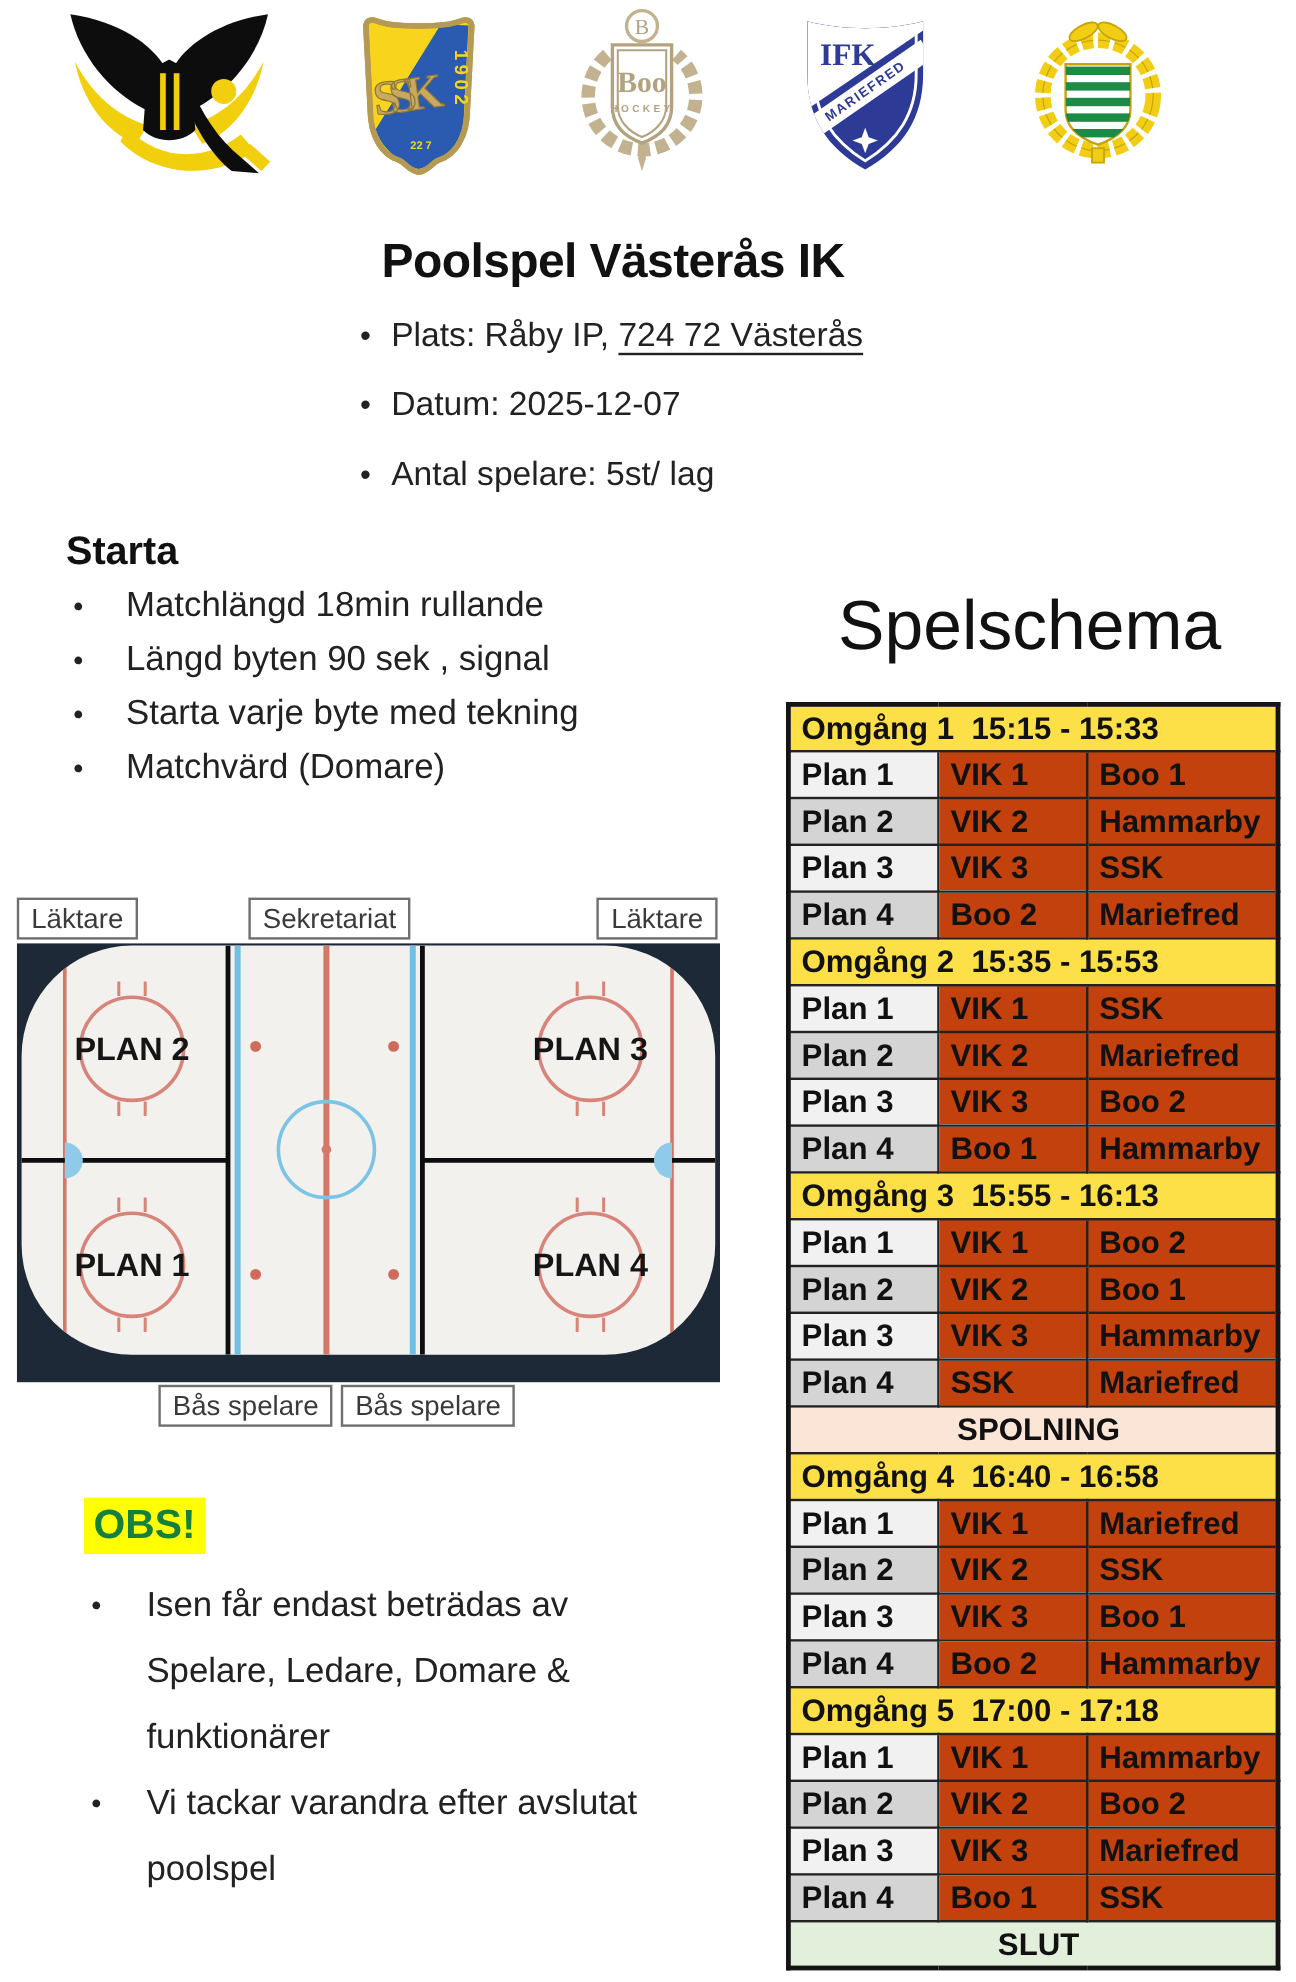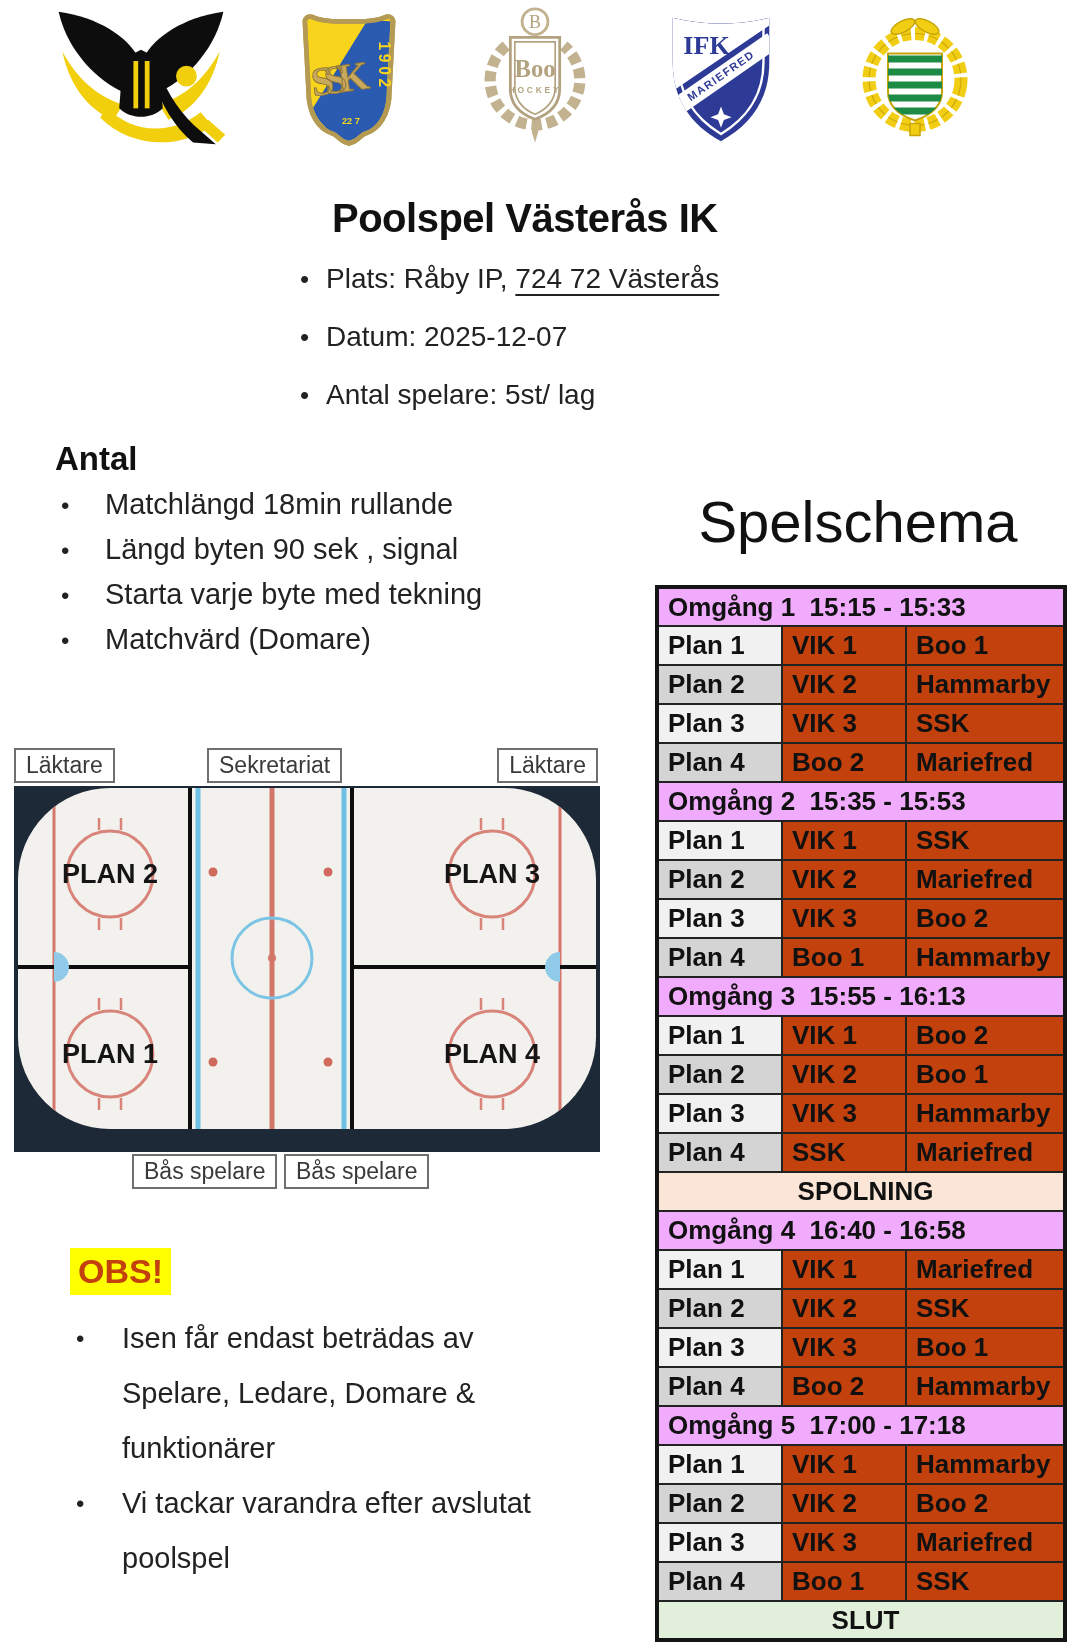--- a/index.html
+++ b/index.html
@@ -19,7 +19,7 @@
 
   
   .intro{position:absolute;left:300px;top:196px;width:560px;}
-  .intro h1{margin:0 0 0 32px;font-size:40px;font-weight:bold;letter-spacing:-0.5px;color:#111;}
+  .intro h1{margin:0 0 0 18px;font-size:40px;font-weight:bold;letter-spacing:-0.5px;color:#111;}
   .intro ul{list-style:none;margin:22px 0 0 0;padding:0;}
   .intro li{display:flex;align-items:baseline;font-size:28px;color:#222;margin-bottom:26px;}
   .intro .dot{width:26px;flex:0 0 26px;font-size:26px;}

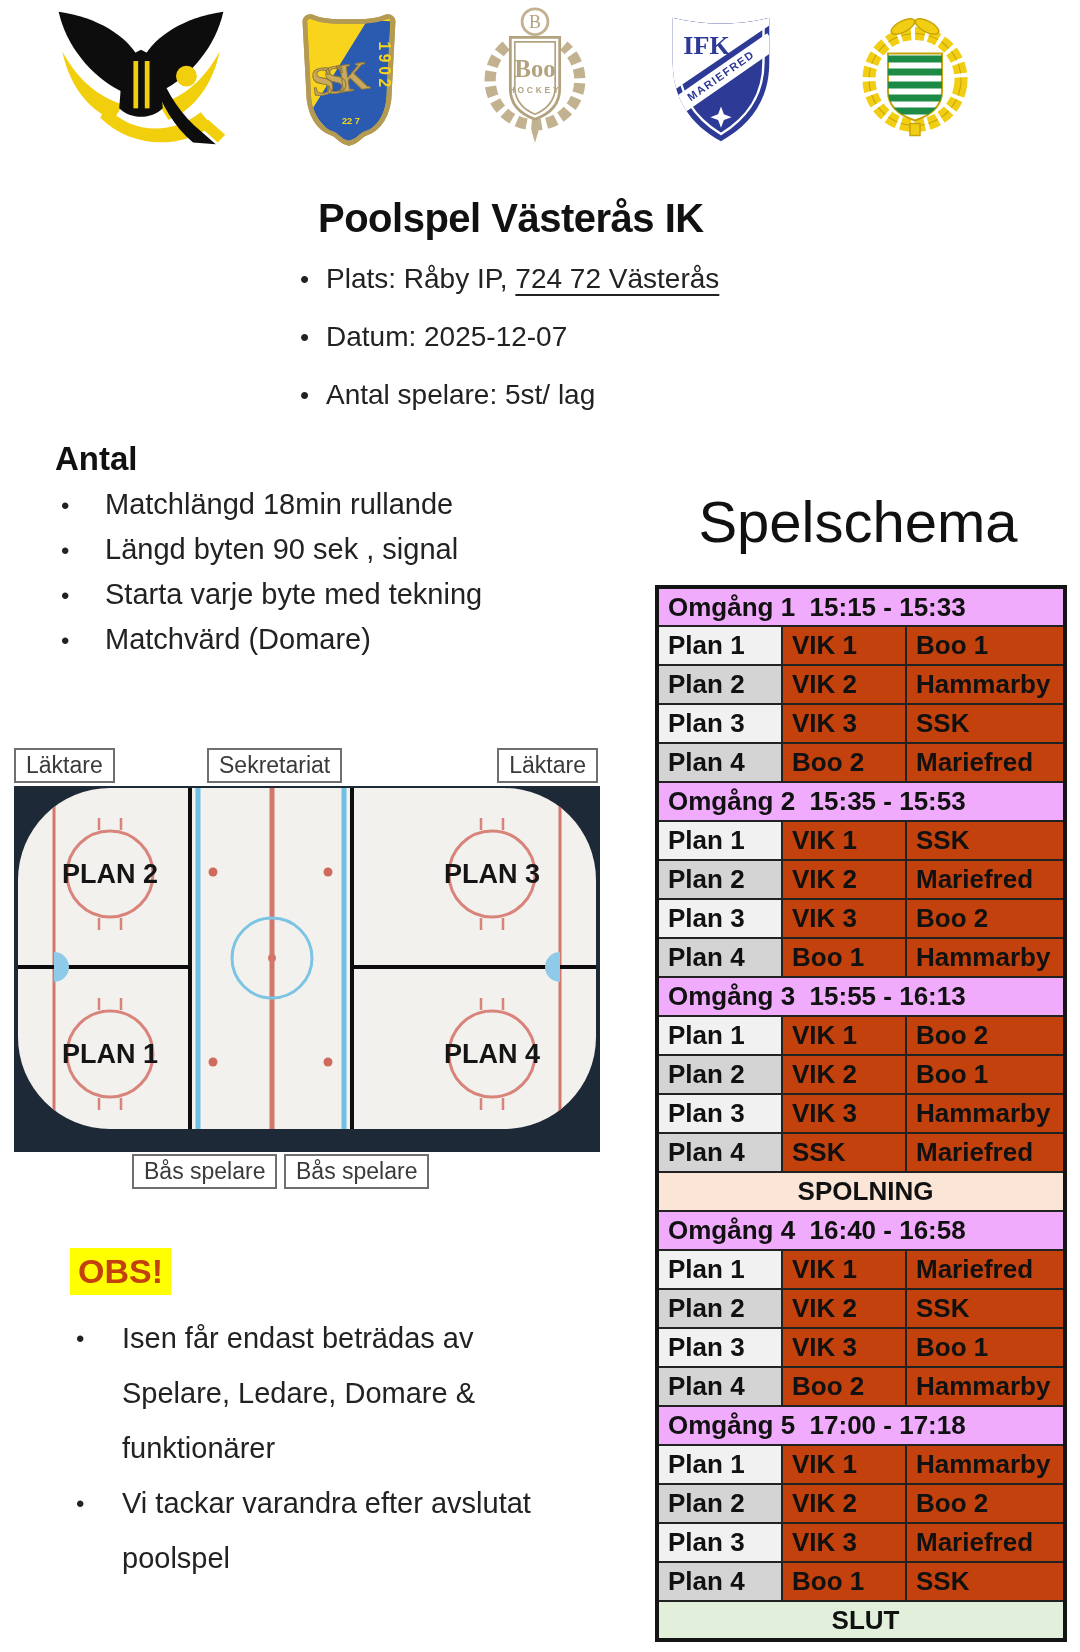--- a/index.html
+++ b/index.html
@@ -183,7 +183,7 @@
   </section>
 
   <section class="regler">
-    <h2>Antal</h2>
+    <h2>Starta</h2>
     <ul>
       <li>
           <span class="dot">•</span>

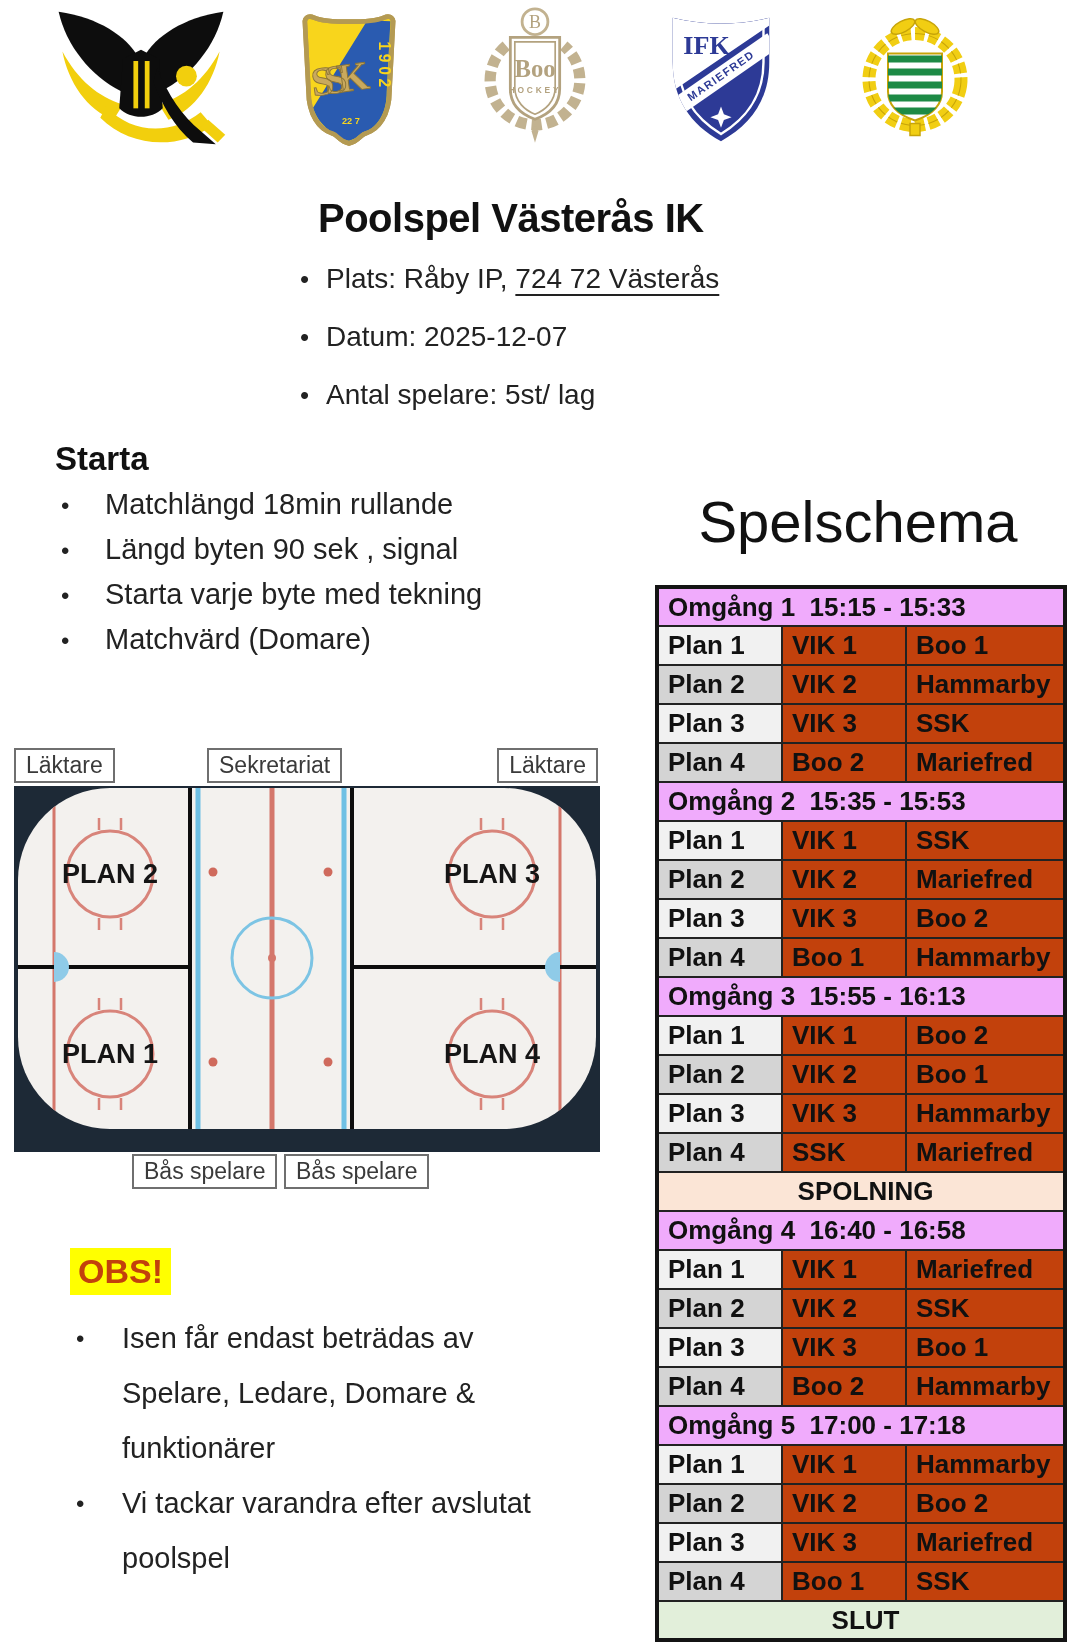--- a/index.html
+++ b/index.html
@@ -46,7 +46,7 @@
     font-weight:bold;font-size:26px;color:#111;padding:0 0 0 9px;
     overflow:hidden;white-space:pre;
   }
-  td.round{background:#f0abfc;font-size:27px;}
+  td.round{background:#fde047;font-size:27px;}
   td.plan-light{background:#f1f1f1;}
   td.plan-dark{background:#d4d4d4;}
   td.team{background:#c2410c;}

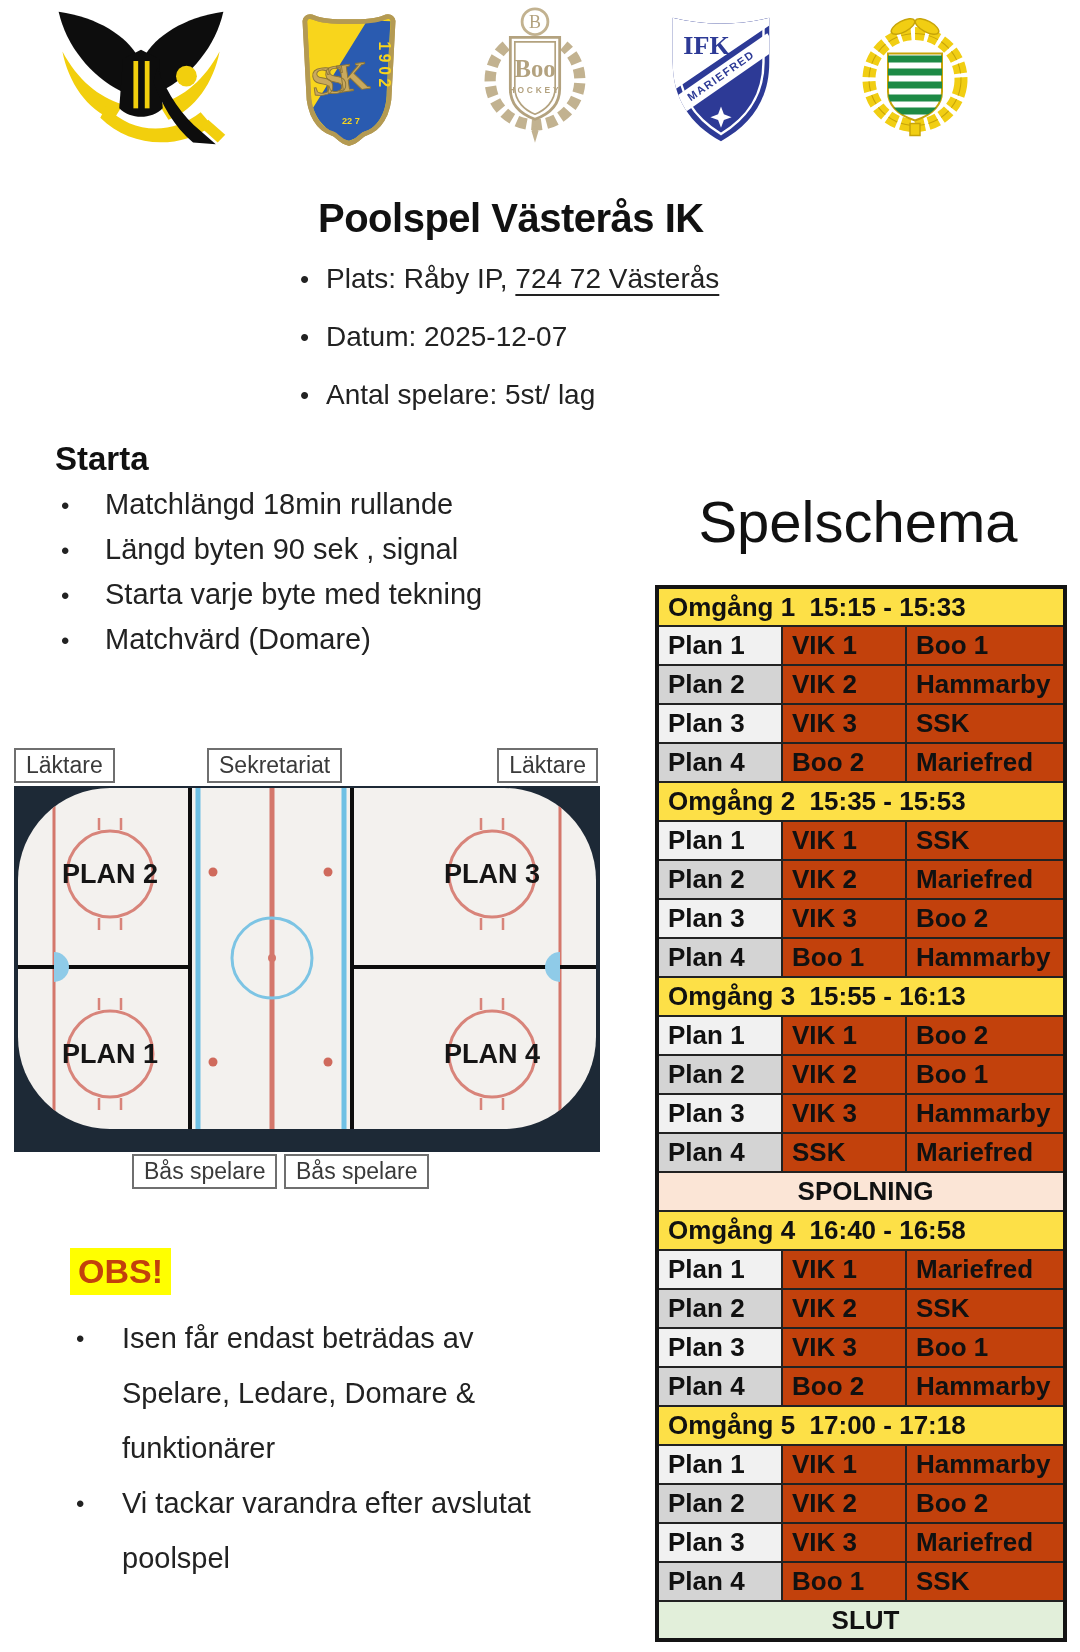--- a/index.html
+++ b/index.html
@@ -70,7 +70,7 @@
 
   
   .obs{position:absolute;left:70px;top:1248px;width:540px;}
-  .obs-badge{display:inline-block;background:#ffff00;color:#c2410c;font-size:34px;font-weight:bold;padding:4px 8px;}
+  .obs-badge{display:inline-block;background:#ffff00;color:#15803d;font-size:34px;font-weight:bold;padding:4px 8px;}
   .obs ul{list-style:none;margin:16px 0 0 0;padding:0;}
   .obs li{display:flex;align-items:flex-start;font-size:29px;color:#222;line-height:55px;}
   .obs .dot{width:46px;flex:0 0 46px;font-size:24px;padding-left:6px;line-height:55px;}

